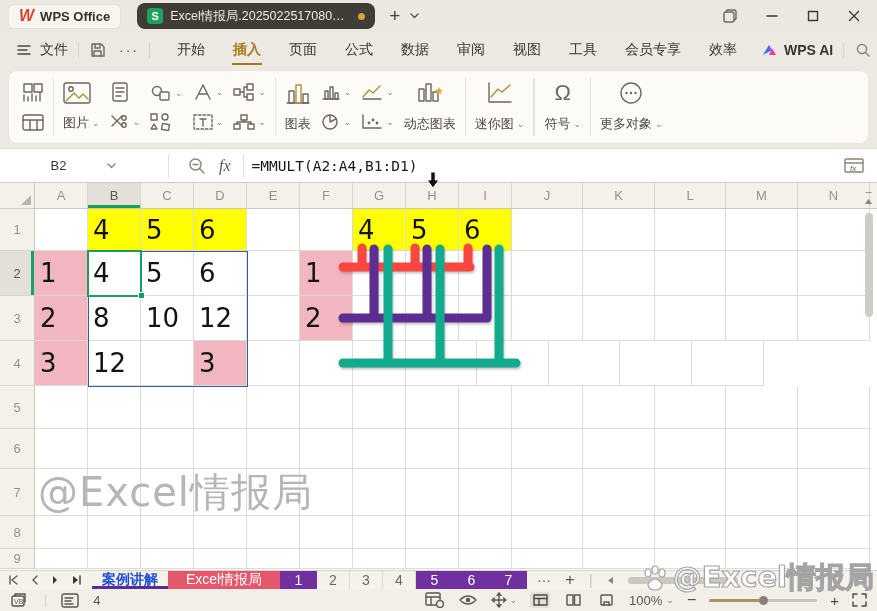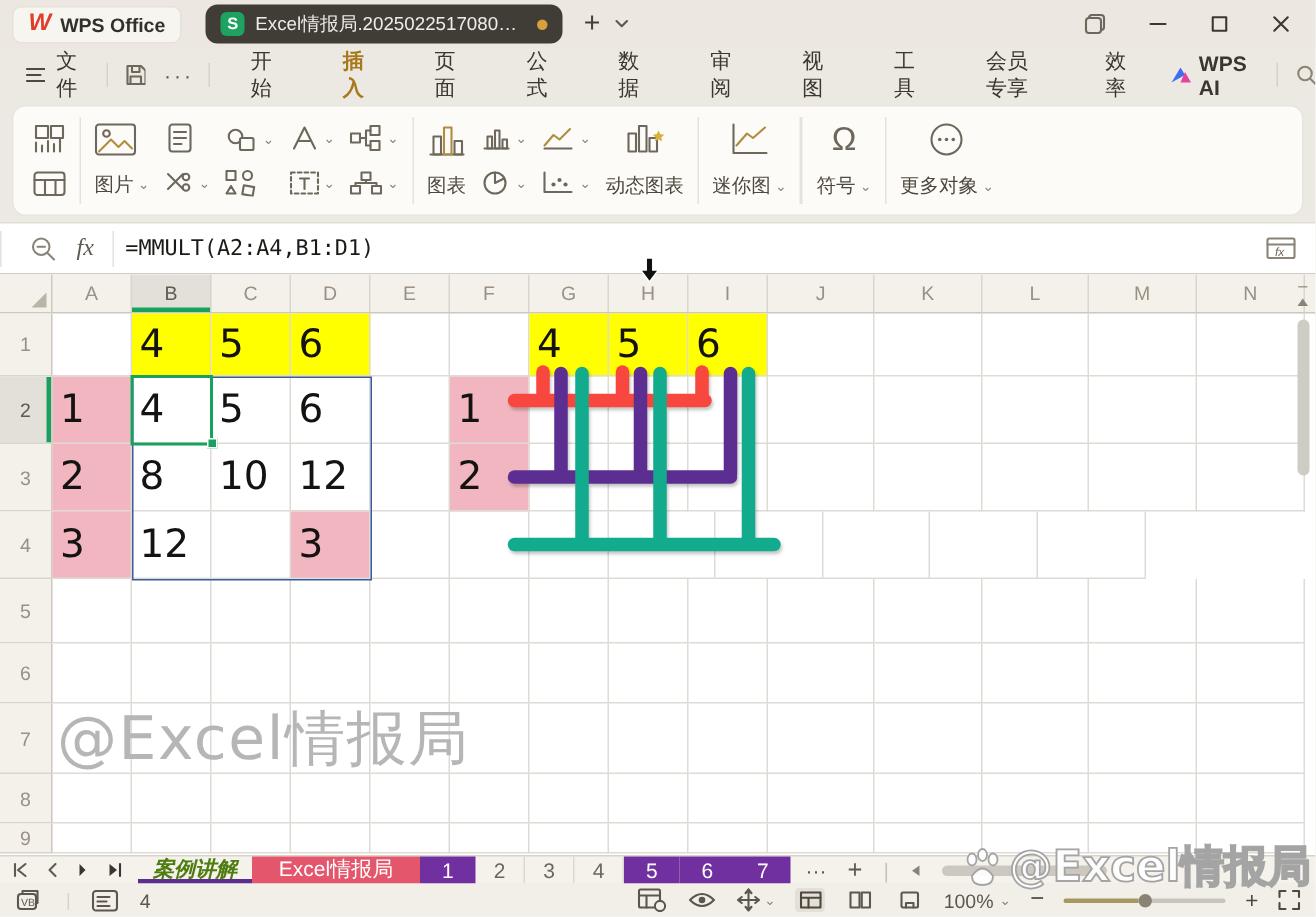--- a/index.html
+++ b/index.html
@@ -23,7 +23,7 @@
   
   #menubar { position:absolute; top:32px; left:0; right:0; height:36px; display:flex; align-items:center; font-size:14px; }
   .vdiv { width:1px; height:16px; background:#d6d2ca; margin:0 10px; }
-  #menu-tabs { display:flex; gap:41px; margin-left:16px; }
+  #menu-tabs { display:flex; gap:26px; margin-left:16px; }
   .menu-tab { padding:6px 1px; cursor:default; }
   .menu-tab.active { color:var(--active-menu-gold); font-weight:700; border-bottom:2px solid var(--active-menu-gold); padding-bottom:4px; }
   .sharebtn { background:#3d3831; color:var(--share-amber); height:25px; border-radius:13px; padding:0 12px; display:flex; gap:6px; align-items:center; font-size:13px; margin-right:12px; }

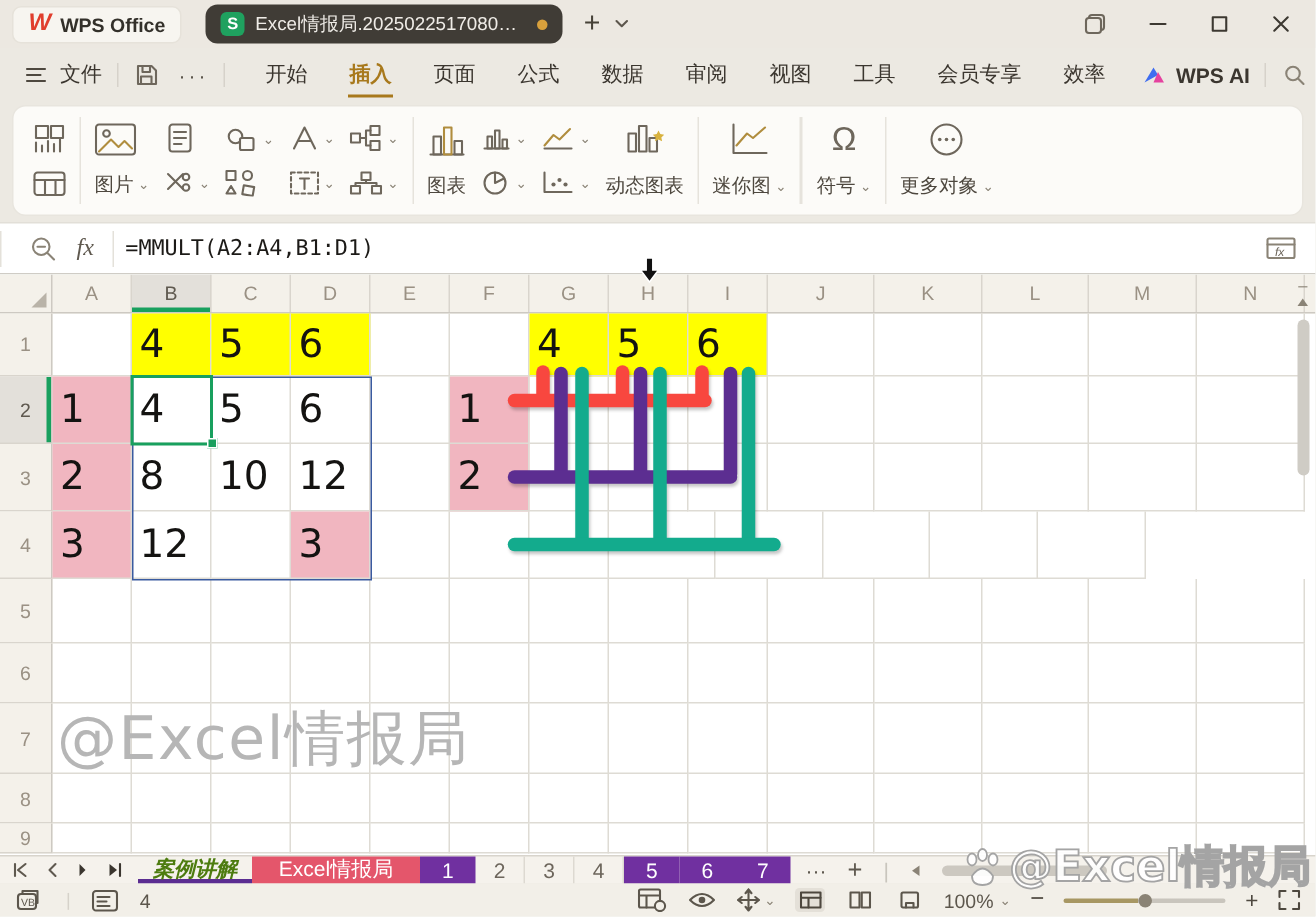--- a/index.html
+++ b/index.html
@@ -357,6 +357,12 @@
 </div>
 
 <div id="formulabar">
+  <div class="namebox">
+    <span>B2</span>
+    <svg width="11" height="8">
+        <polyline class="ico" points="2,2 5.5,5.5 9,2" style="stroke:#8a8376"></polyline>
+      </svg>
+  </div>
   <div class="fbar-div"></div>
   <svg width="20" height="20" style="margin-left:18px">
       <circle class="ico" cx="8.5" cy="8.5" r="5.5" style="stroke:#8a8376"></circle>

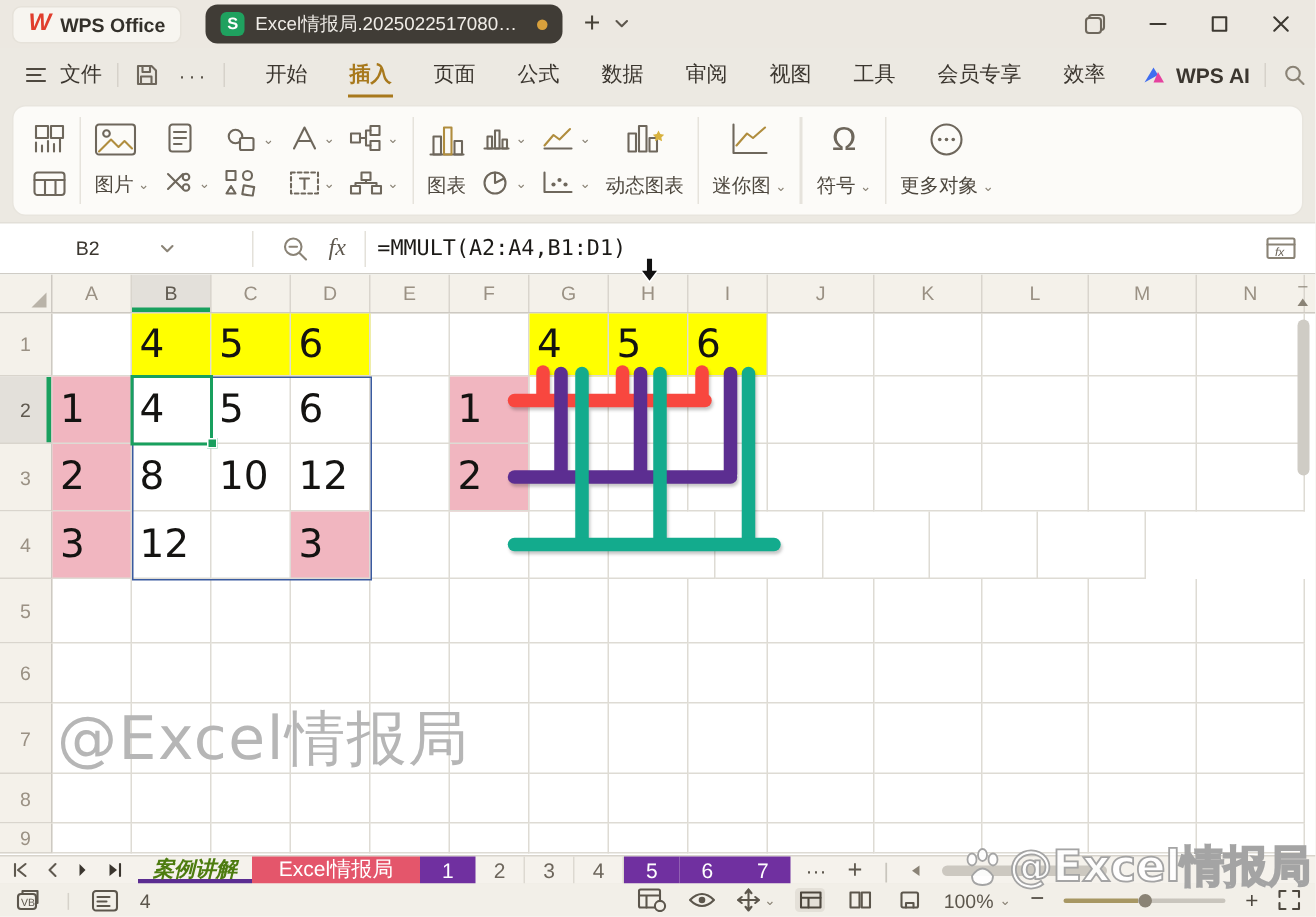--- a/index.html
+++ b/index.html
@@ -70,7 +70,7 @@
   #tabbar { position:absolute; top:570px; left:0; right:0; height:19px; background:#f5f2ec; border-top:1px solid #d8d4cc; display:flex; align-items:stretch; font-size:14px; }
   .tnav { display:flex; align-items:center; gap:12px; padding:0 10px 0 8px; }
   .s-tab { padding:0 10px; display:flex; align-items:center; justify-content:center; color:#6d665c; white-space:nowrap; cursor:default; }
-  .s-tab.active { color:#4d7c0f; font-weight:700; box-shadow:inset 0 -3px 0 #5b2d91;font-style:italic; }
+  .s-tab.active { color:#1d4ed8; font-weight:700; box-shadow:inset 0 -3px 0 #5b2d91; }
   .s-tab.red { background:var(--tab-red); color:#fff; min-width:112px; }
   .s-tab.purple { background:var(--tab-purple); color:#fff; min-width:37px; }
   .s-tab.plain { min-width:33px; border-right:1px solid #ddd9d1; }

